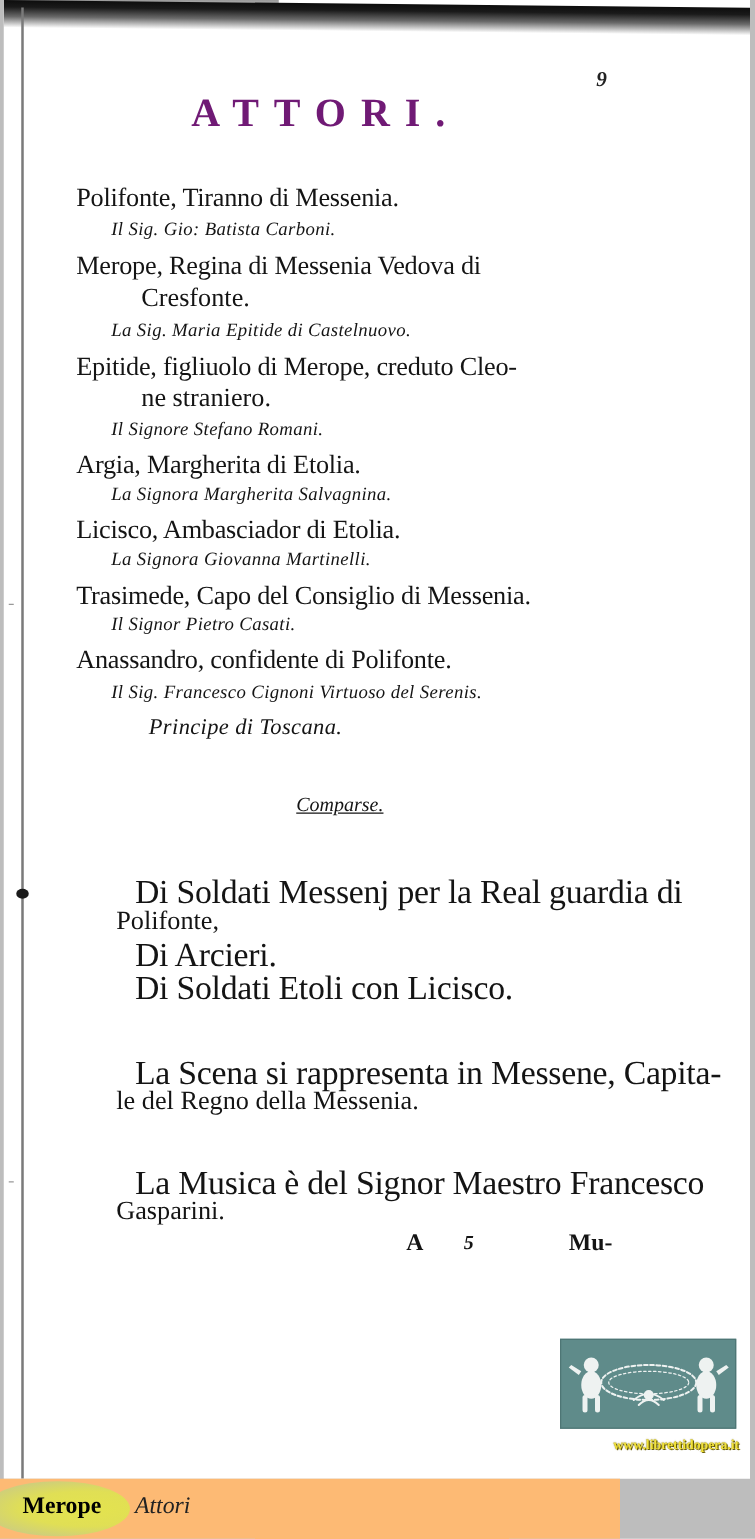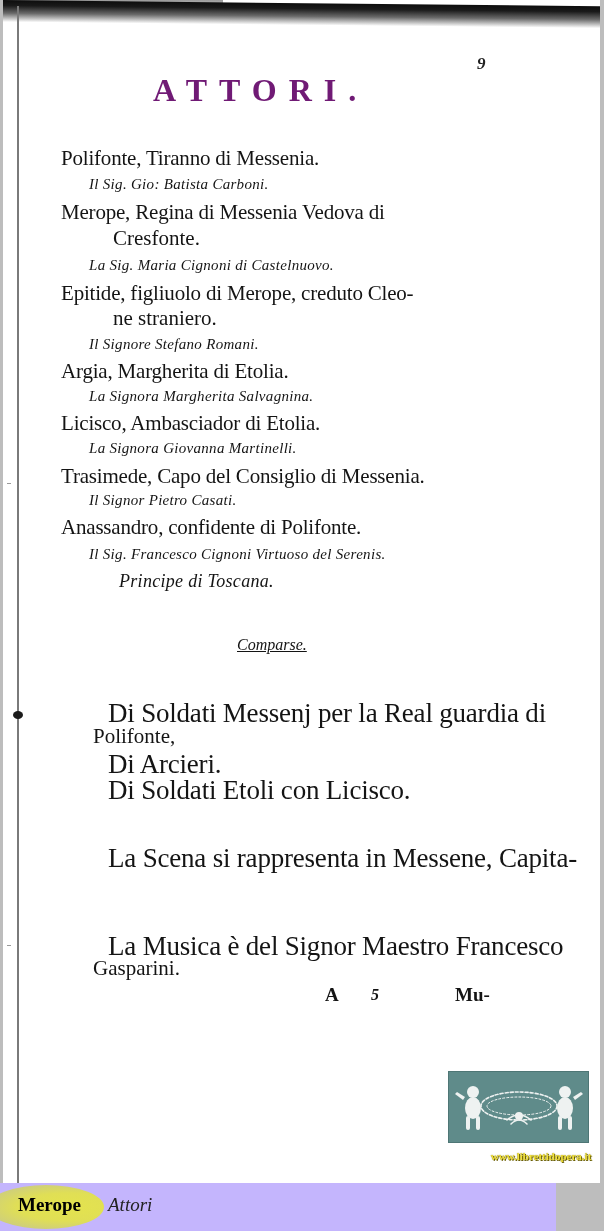--- a/index.html
+++ b/index.html
@@ -97,7 +97,7 @@
 
   <div class="text role" style="top:200px">Merope, Regina di Messenia Vedova di</div>
   <div class="text role-cont" style="top:226px">Cresfonte.</div>
-  <div class="text singer" style="top:257px">La Sig. Maria Cignoni di Castelnuovo.</div>
+  <div class="text singer" style="top:257px">La Sig. Maria Epitide di Castelnuovo.</div>
 
   <div class="text role" style="top:281px">Epitide, figliuolo di Merope, creduto Cleo-</div>
   <div class="text role-cont" style="top:306px">ne straniero.</div>

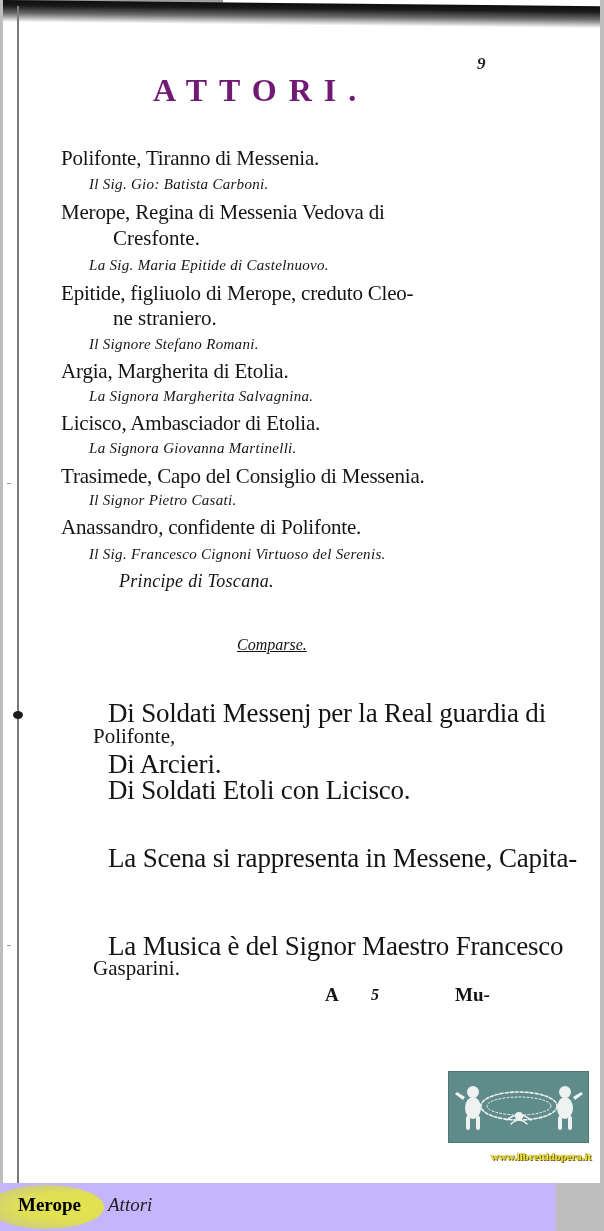--- a/index.html
+++ b/index.html
@@ -124,6 +124,7 @@
   <div class="text para" style="top:775px">Di Soldati Etoli con Licisco.</div>
 
   <div class="text para" style="top:843px">La Scena si rappresenta in Messene, Capita-</div>
+  <div class="text para-cont" style="top:868px">le del Regno della Messenia.</div>
 
   <div class="text para" style="top:931px">La Musica è del Signor Maestro Francesco</div>
   <div class="text para-cont" style="top:956px">Gasparini.</div>

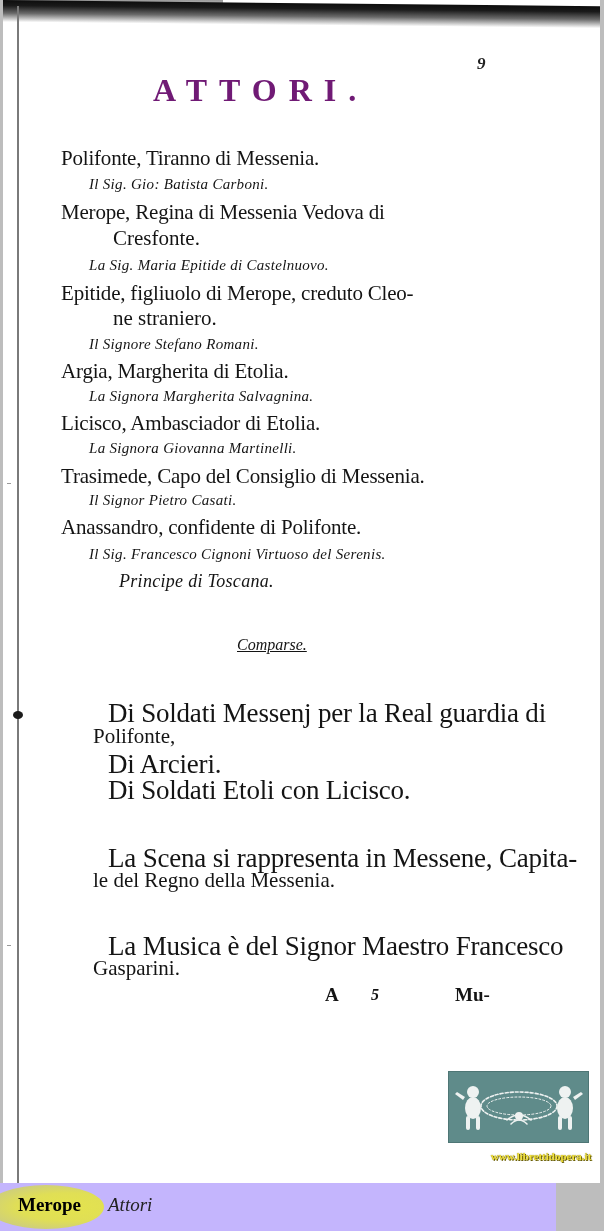--- a/index.html
+++ b/index.html
@@ -61,8 +61,8 @@
     }
 
     .footer {
-      position: absolute; left: 0; top: 1183px; width: 556px; height: 48px;
-      background: #c4b5fd;
+      position: absolute; left: 0; top: 1183px; width: 496px; height: 48px;
+      background: #fdba74;
     }
     .footer-badge {
       position: absolute; left: -12px; top: 2px; width: 116px; height: 44px;

